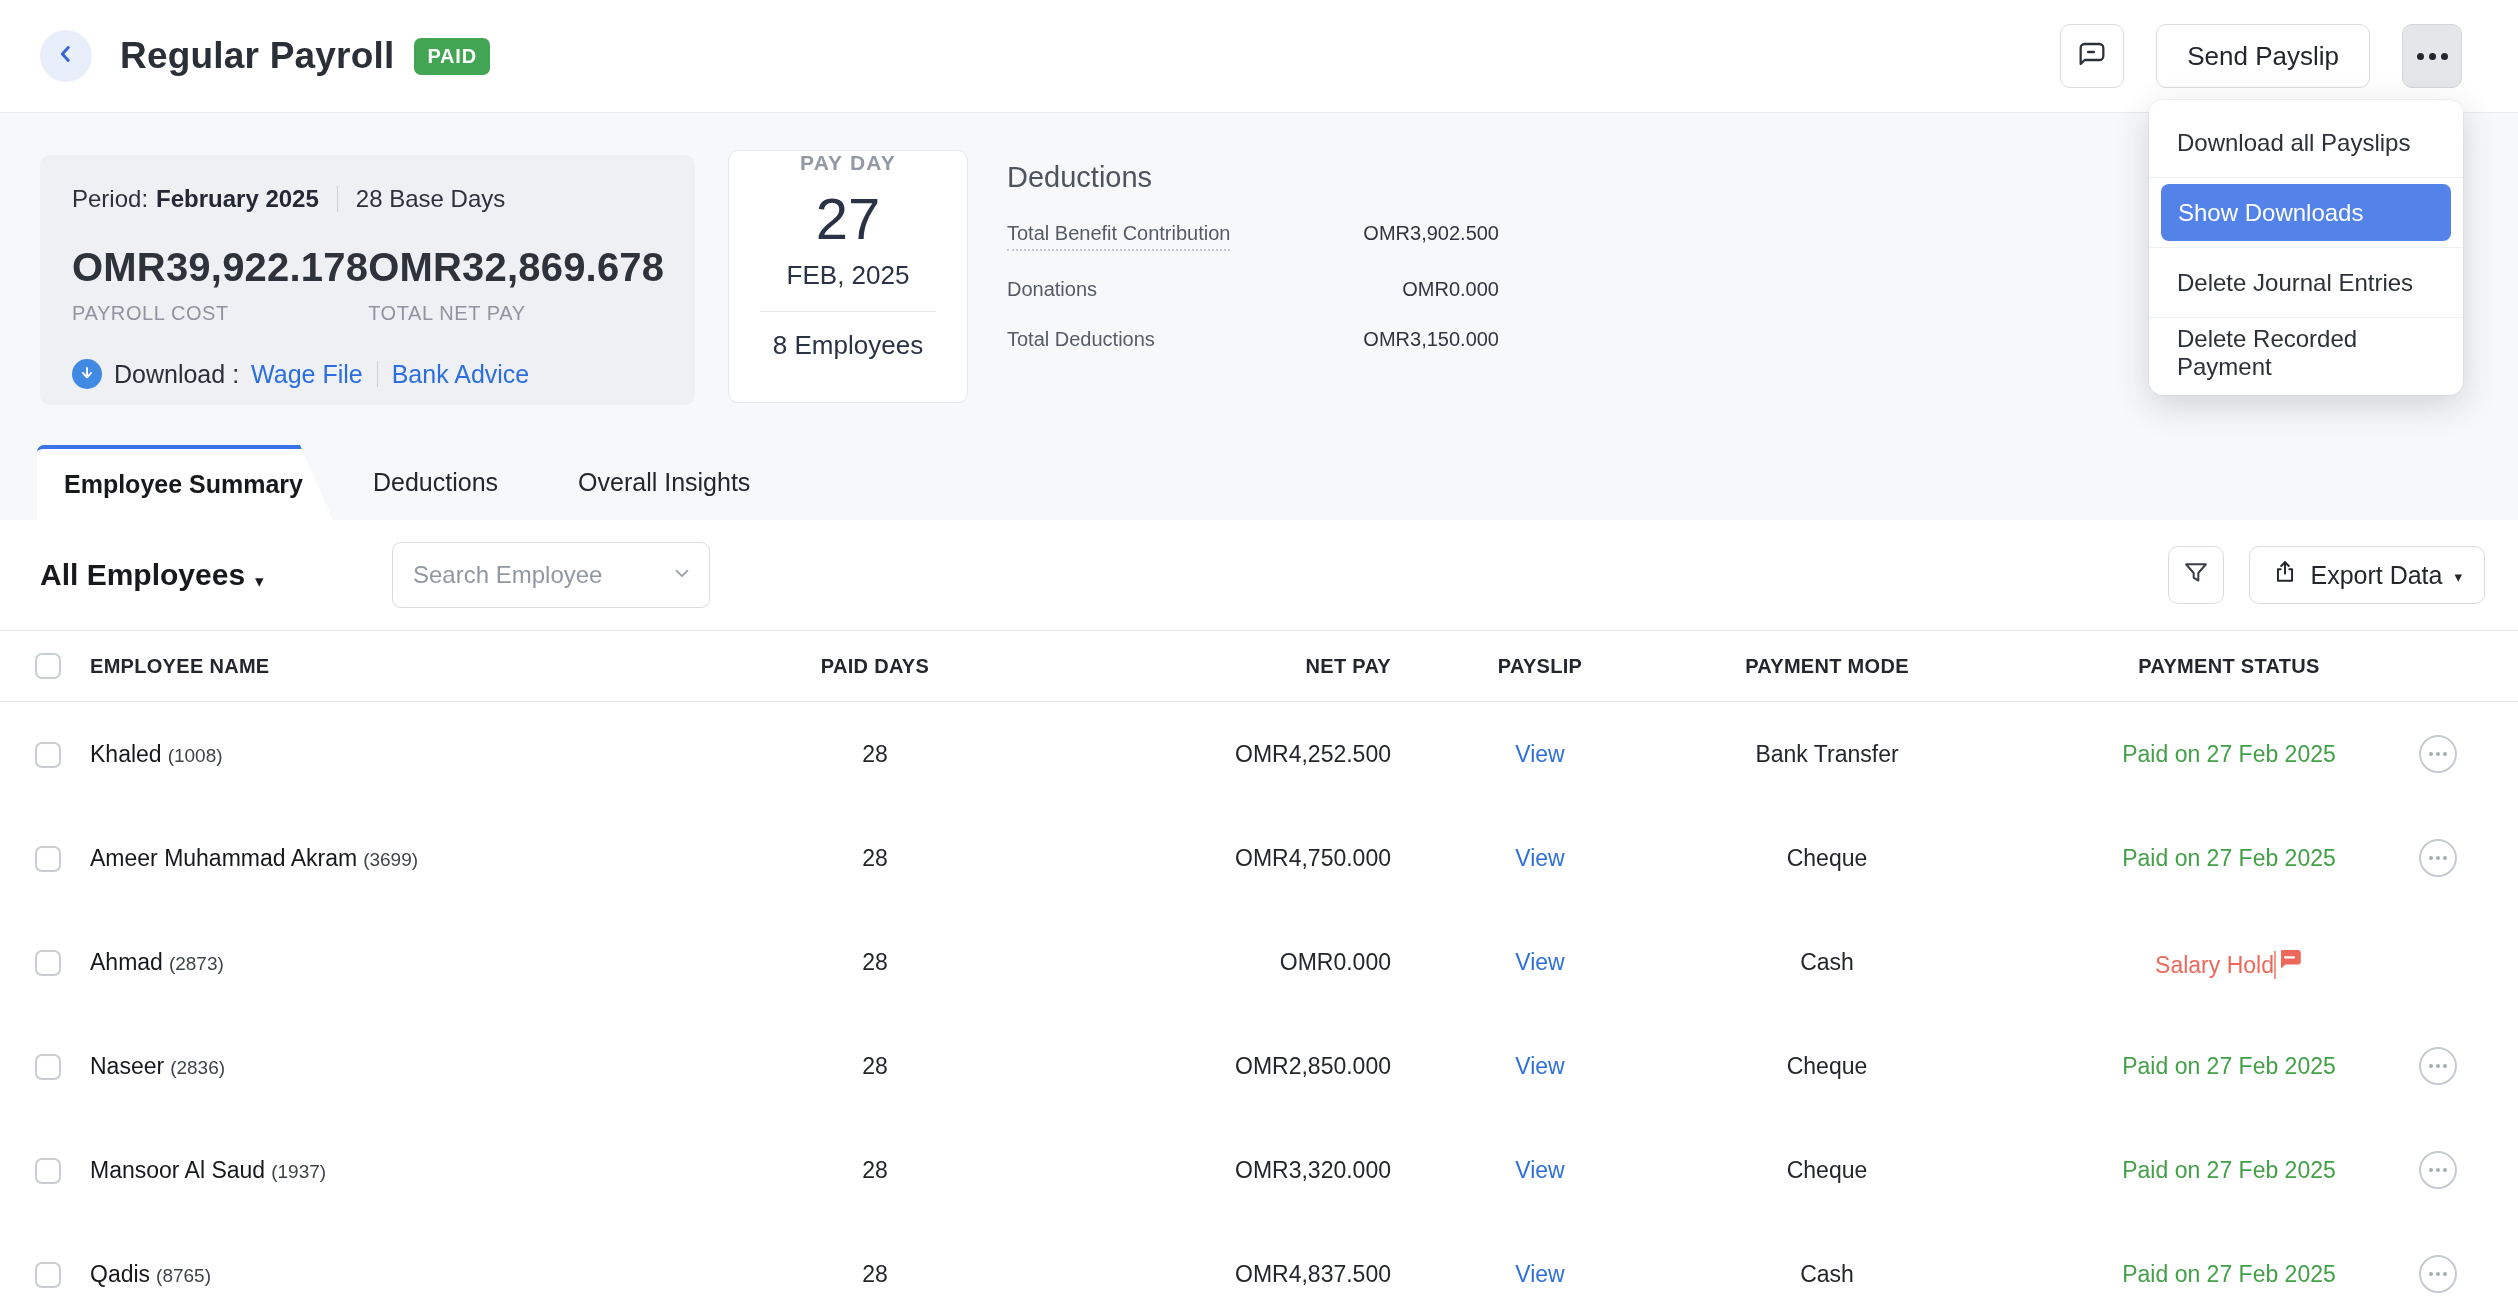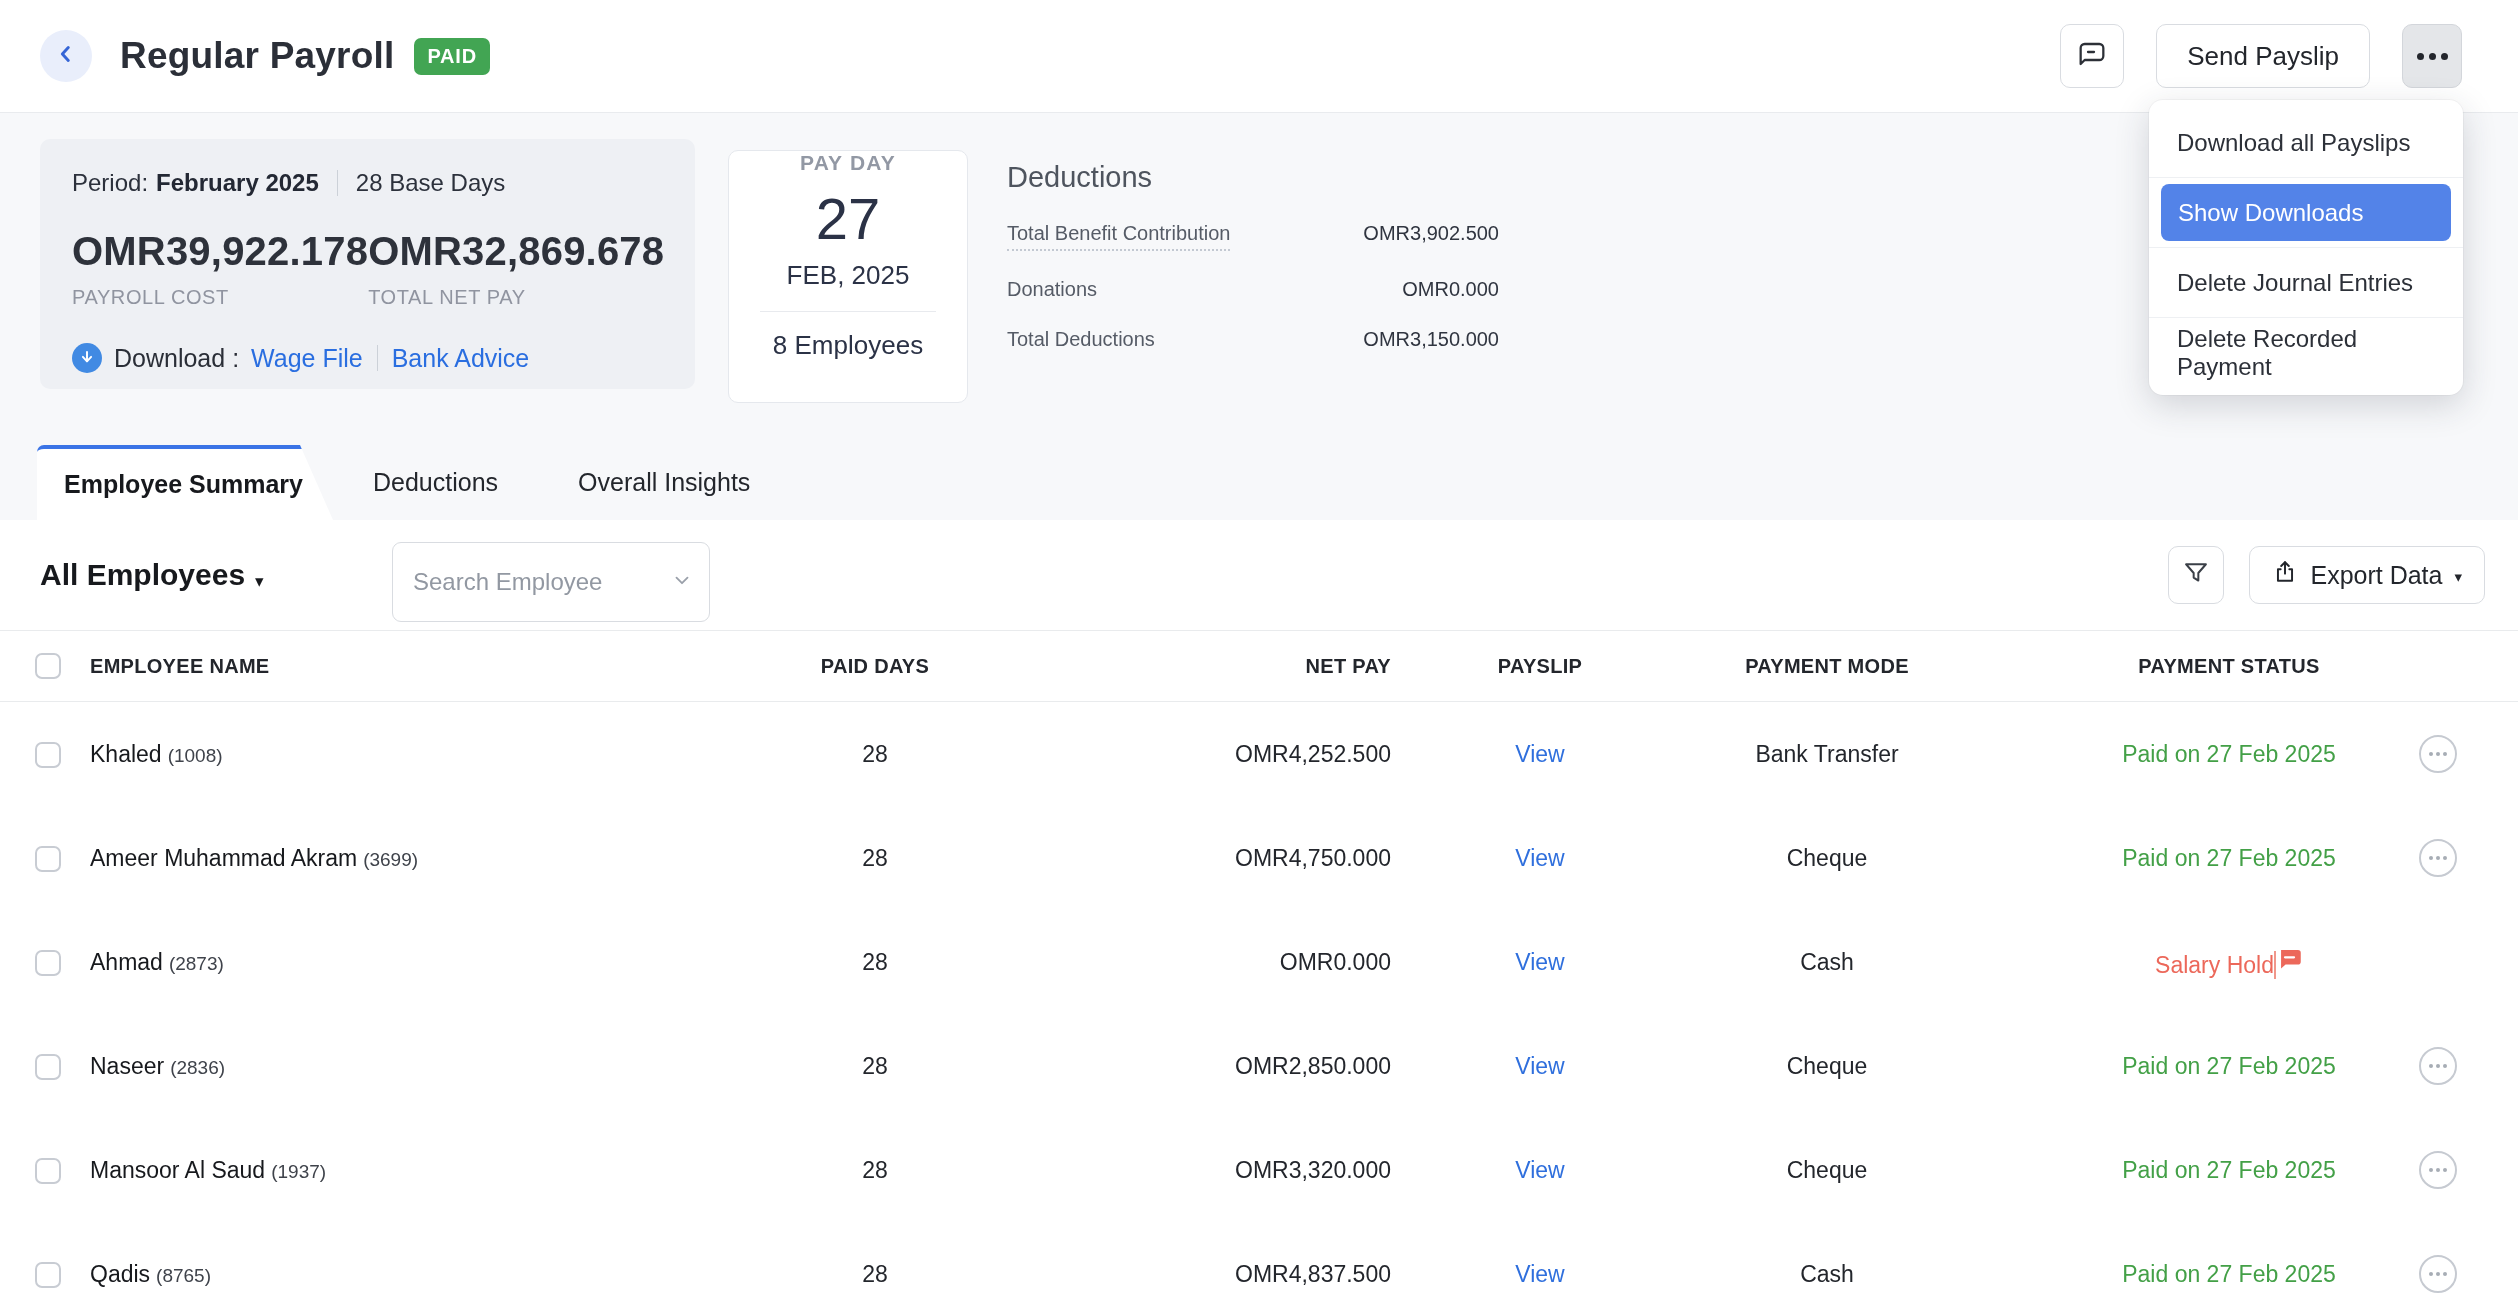--- a/index.html
+++ b/index.html
@@ -59,7 +59,7 @@
   
   .band { height:407px; background:#f7f8fa; position:relative; }
   .sum-card {
-    position:absolute; left:40px; top:26px; width:655px; height:250px;
+    position:absolute; left:40px; top:42px; width:655px; height:250px;
     background:#eef0f4; border-radius:10px; padding:30px 32px;
   }
   .sum-row1 { display:flex; align-items:center; font-size:24px; color:#2c313c; }

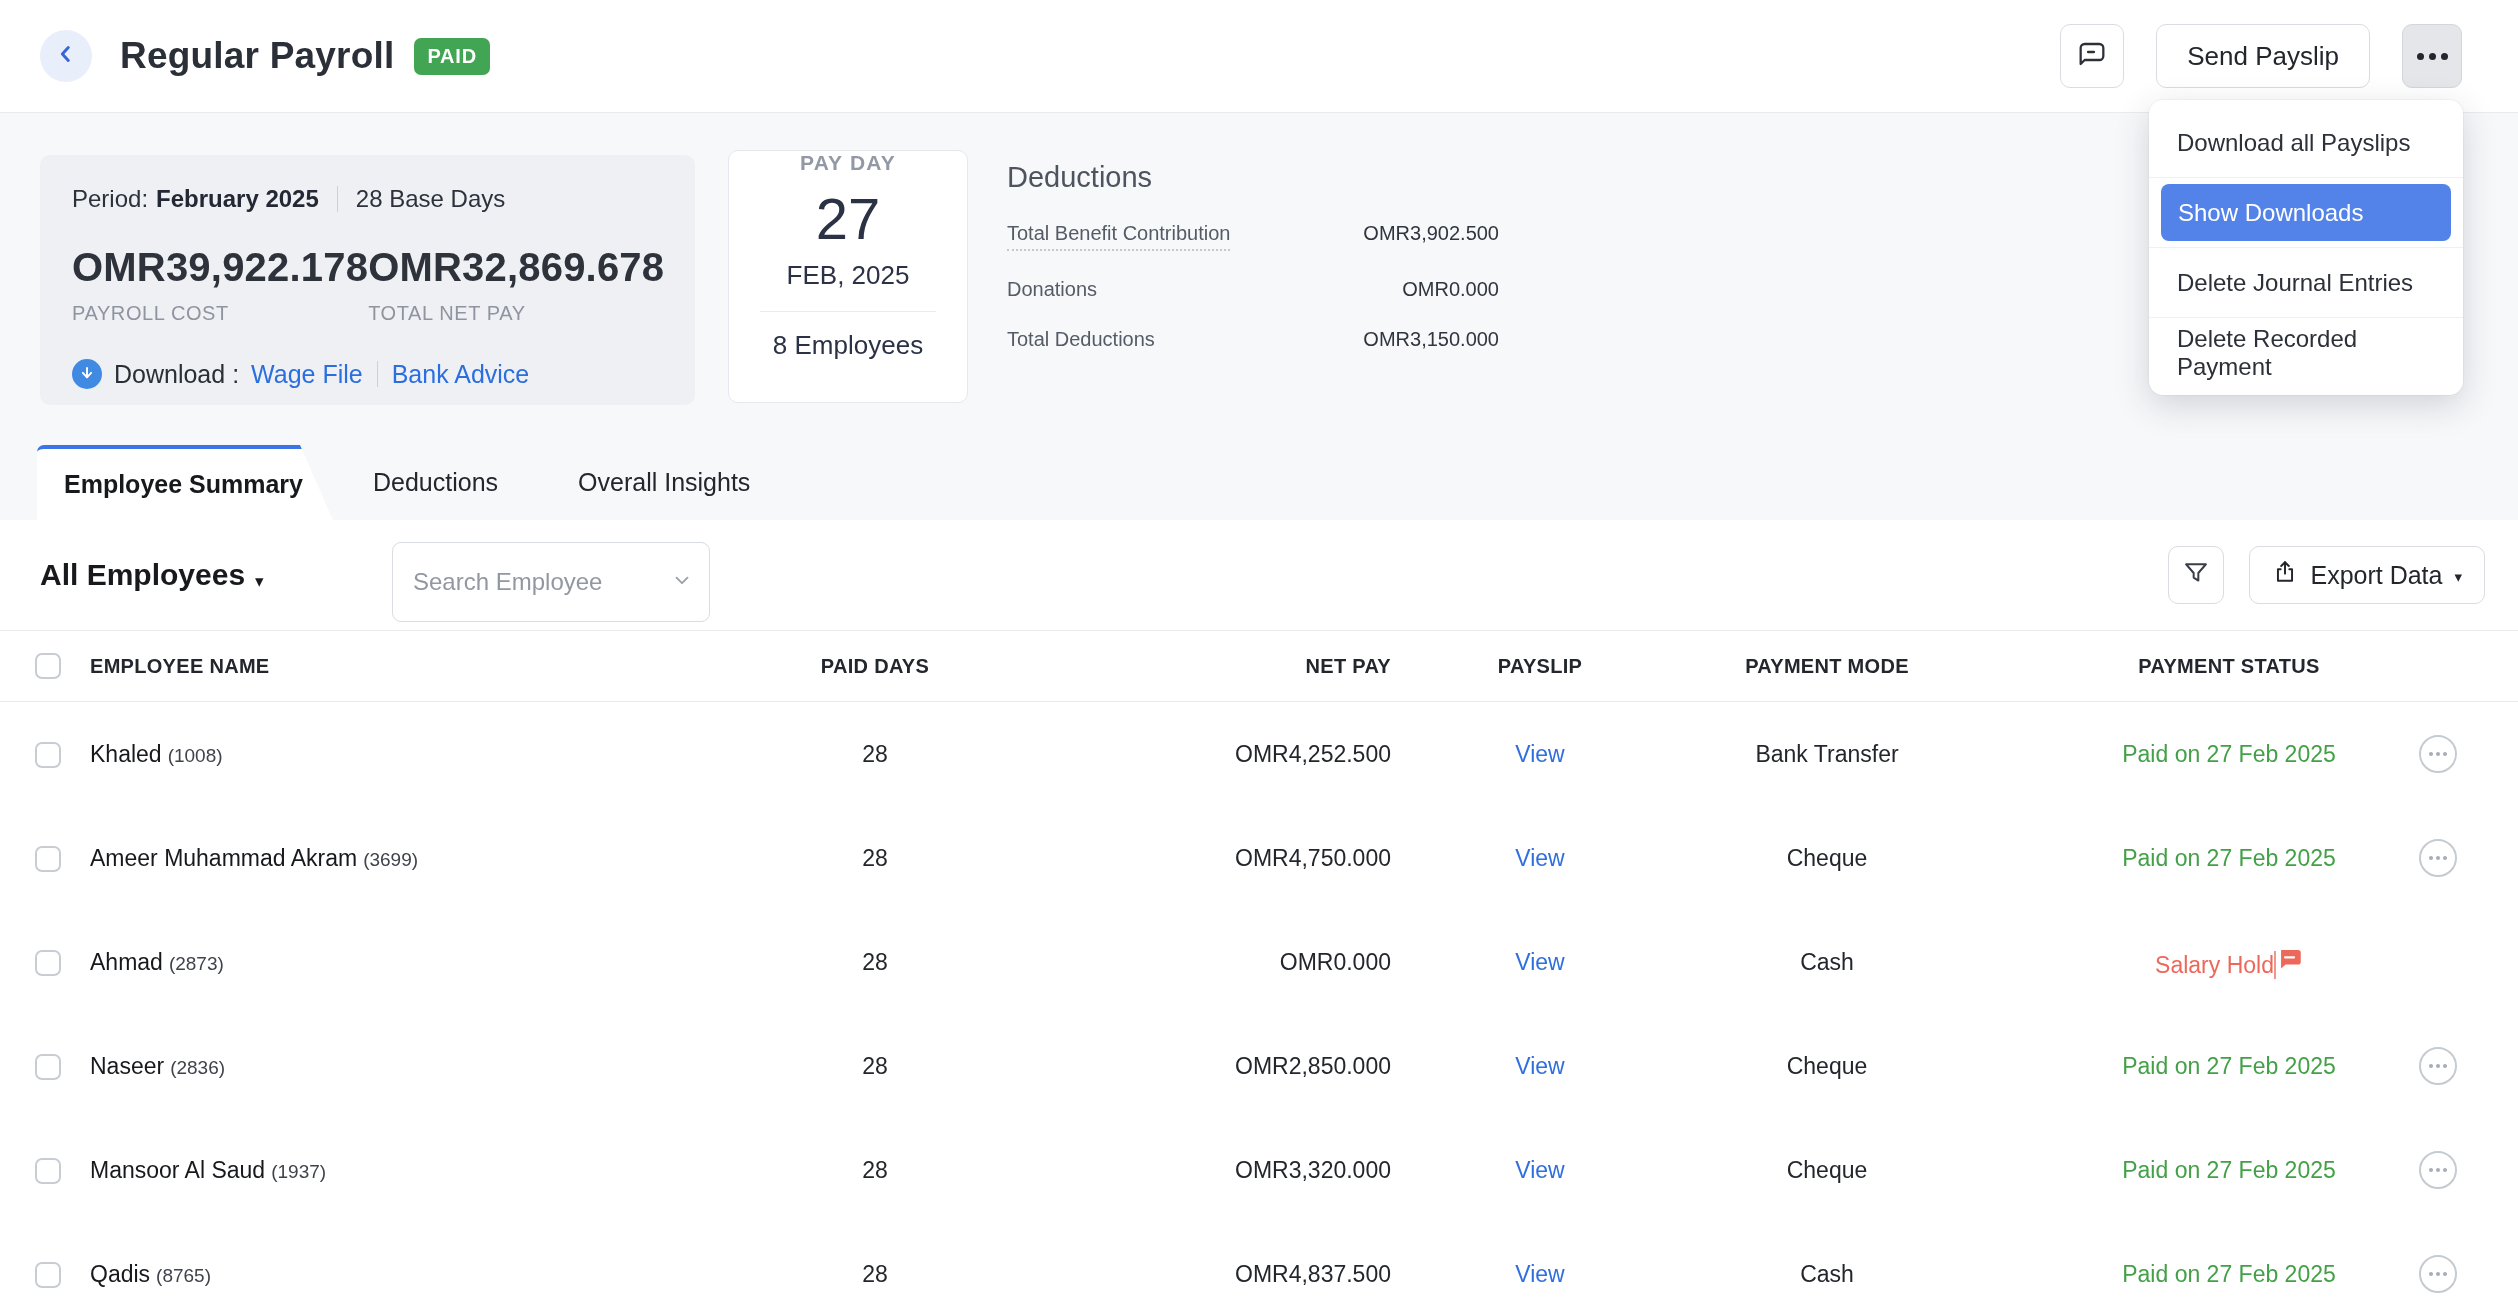--- a/index.html
+++ b/index.html
@@ -111,7 +111,7 @@
   .all-emp { display:flex; align-items:flex-end; font-size:30px; font-weight:600; color:#17191d; cursor:pointer; }
   .all-emp .caret { font-size:17px; margin-left:10px; margin-top:4px; }
   .search-box {
-    position:absolute; left:392px; top:22px; width:318px; height:80px;
+    position:absolute; left:392px; top:22px; width:318px; height:66px;
     border:1px solid #d9dce1; border-radius:9px; background:#fff;
     display:flex; align-items:center; padding:0 16px 0 20px;
   }

